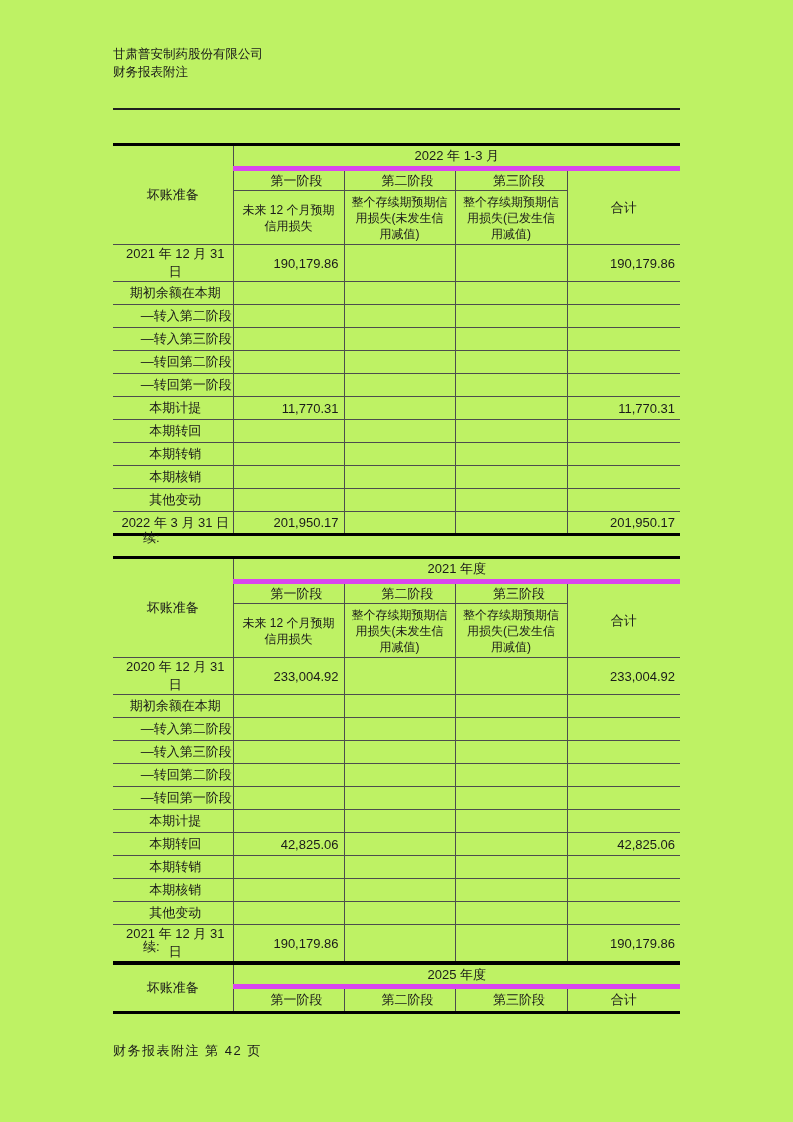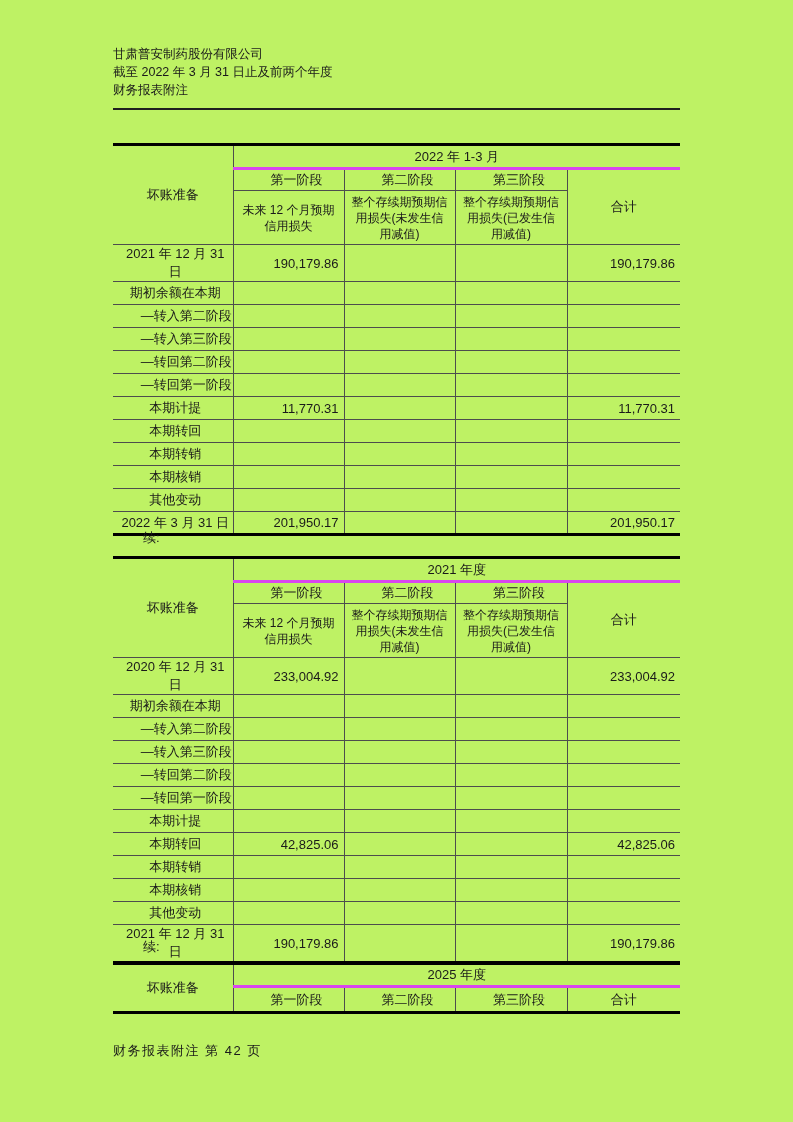--- a/index.html
+++ b/index.html
@@ -69,7 +69,6 @@
 
   <div class="doc-header">
     <div>甘肃普安制药股份有限公司</div>
-    <div>截至 2022 年 3 月 31 日止及前两个年度</div>
     <div>财务报表附注</div>
   </div>
 

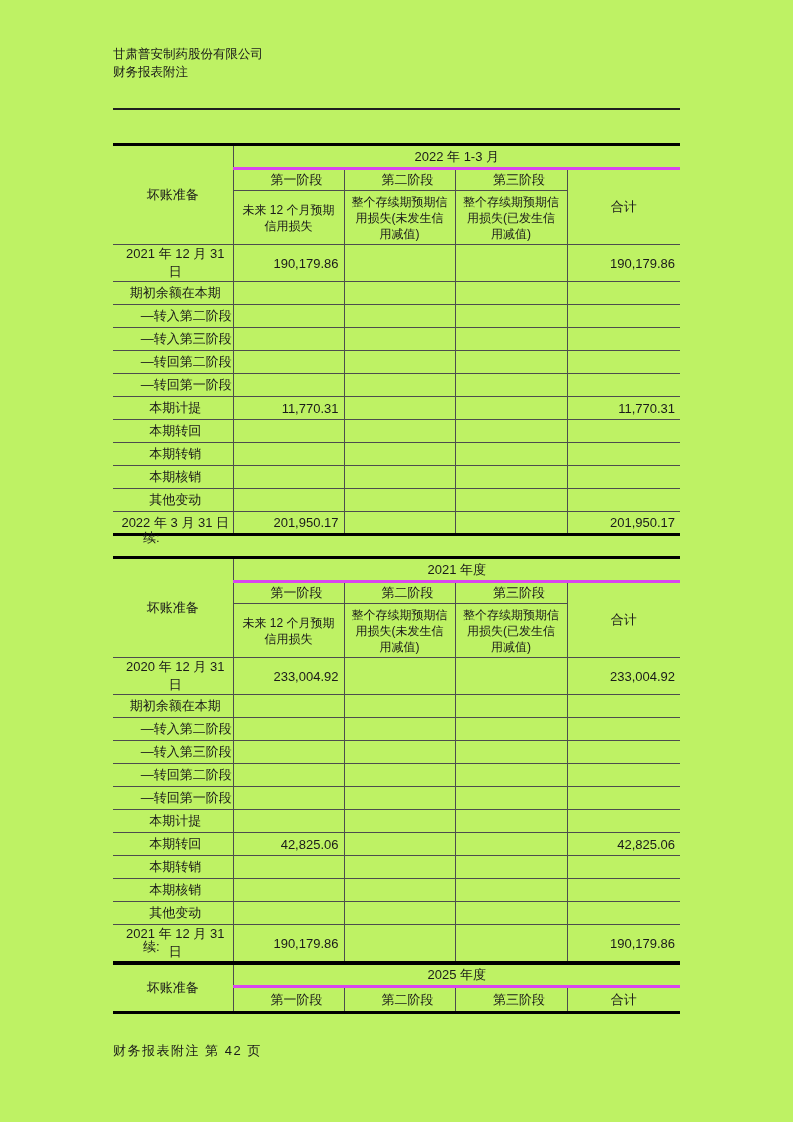--- a/index.html
+++ b/index.html
@@ -39,7 +39,7 @@
   #table3 tr.h-period { height:23px; }
   #table3 tr.h-stages { height:26px; }
   td.corner  { border-right:1px solid #4d4d4d; }
-  td.period  { border-bottom:3px solid #d946ef; }
+  td.period  { border-bottom:5px solid #d946ef; }
   td.stage   { border-left:1px solid #4d4d4d; border-right:1px solid #4d4d4d;
                border-bottom:1px solid #4d4d4d;padding-left:16px; }
   #table3 td.stage { border-bottom:none; }

